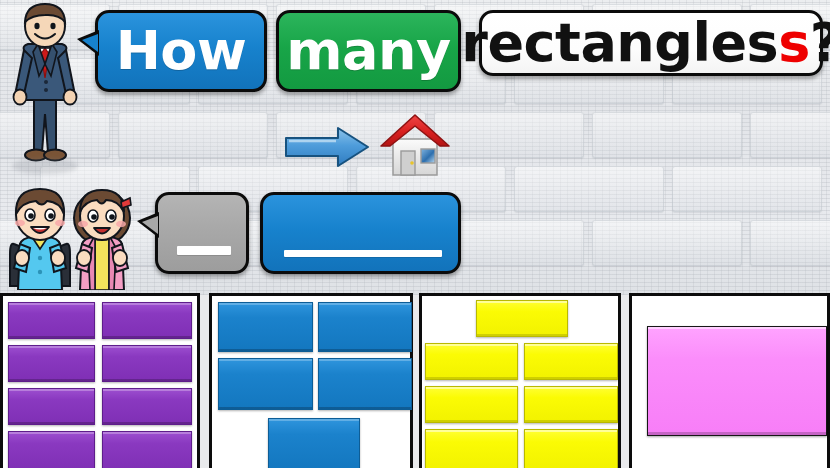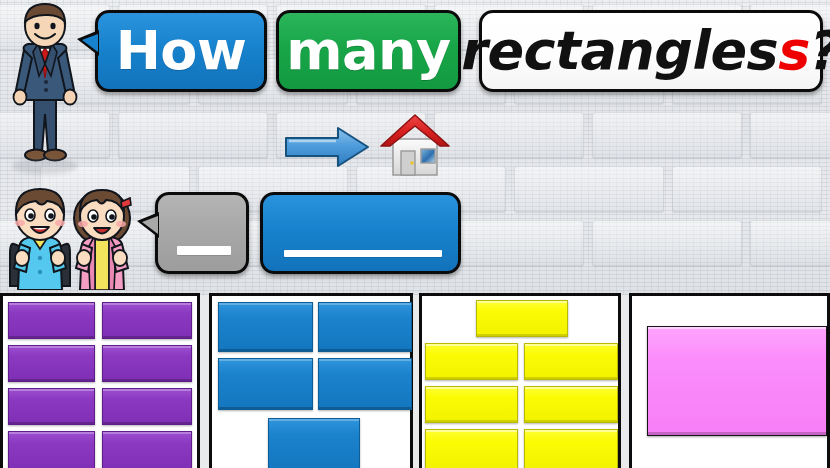--- a/index.html
+++ b/index.html
@@ -193,7 +193,7 @@
     <span class="txt wtxt" style="font-size:54px;">How</span>
   </div>
 
-  <div class="card white" style="left:479px;top:10px;width:344px;height:82px;font-style:italic;">
+  <div class="card white" style="left:479px;top:10px;width:344px;height:66px;">
     <span class="txt btxt" style="font-size:54px;">
       <span>rectangles</span><span class="red">s</span><span>?</span>
     </span>

